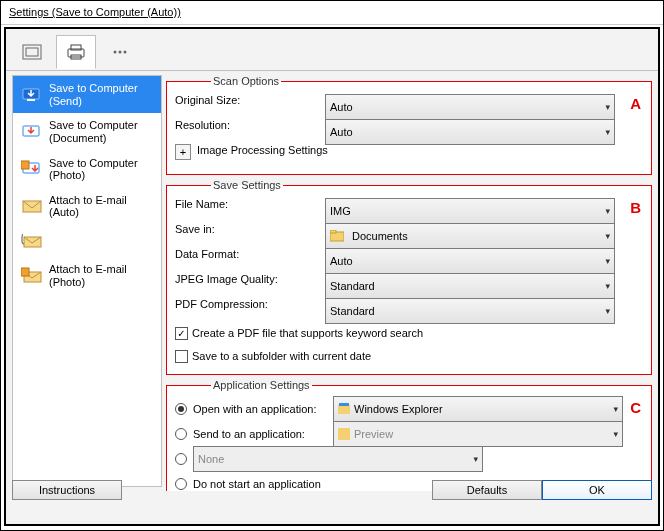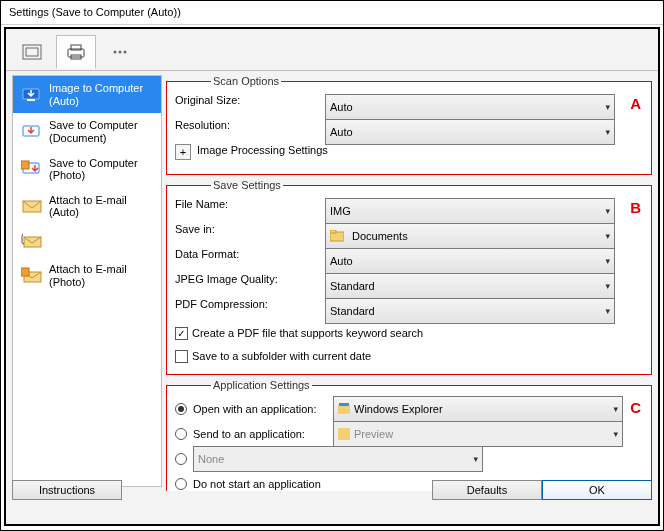--- a/index.html
+++ b/index.html
@@ -4,7 +4,7 @@
 <style>
 * { box-sizing: border-box; margin: 0; padding: 0; font-family: "Segoe UI", Tahoma, sans-serif; font-size: 11px; }
 body { background: #fff; width: 664px; height: 531px; border: 1px solid #000; overflow: hidden; }
-.titlebar { height: 24px; padding: 4px 8px; background: #fff; border-bottom: 1px solid #ccc; font-size: 12px; }
+.titlebar { height: 24px; padding: 4px 8px; background: #fff; border-bottom: 1px solid #ccc; font-size: 12px; text-decoration: underline; }
 .content-wrap { border: 2px solid #000; width: 656px; height: 499px; margin: 2px auto; position: relative; background:#f3f3f3;}
 .tabbar { height: 42px; padding: 6px 6px 0 6px; background: #f3f3f3; border-bottom: 1px solid #c0c0c0; display:flex; gap:4px; }
 .tabbtn { width: 40px; height: 34px; display:flex; align-items:center; justify-content:center; border:1px solid transparent; }

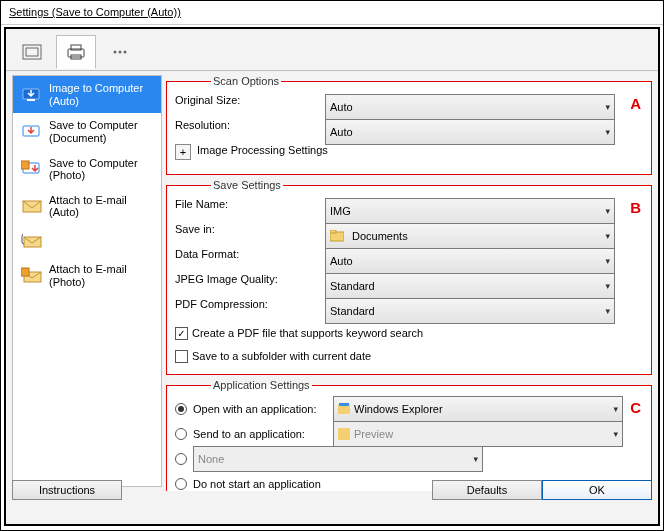--- a/index.html
+++ b/index.html
@@ -80,7 +80,7 @@
               <path d="M10 4 L10 9 M7 7 L10 10 L13 7" stroke="#fff" fill="none" stroke-width="1.5"></path>
             </svg>
           </span>
-      <span class="si-label">Image to Computer (Auto)</span>
+      <span class="si-label">Save to Computer (Send)</span>
     </div>
     <div class="sidebar-item">
       <span class="si-icon">

